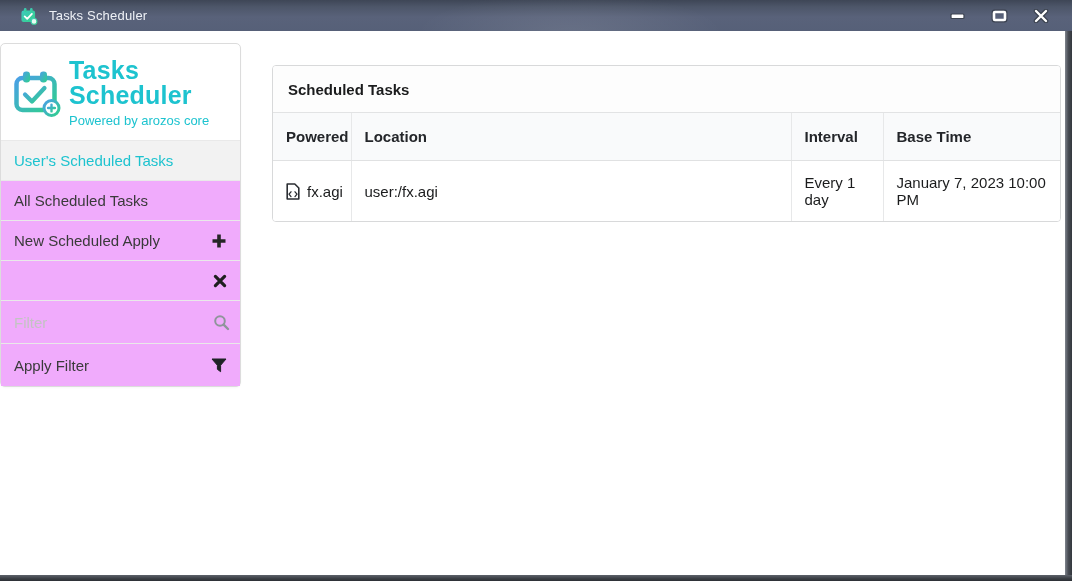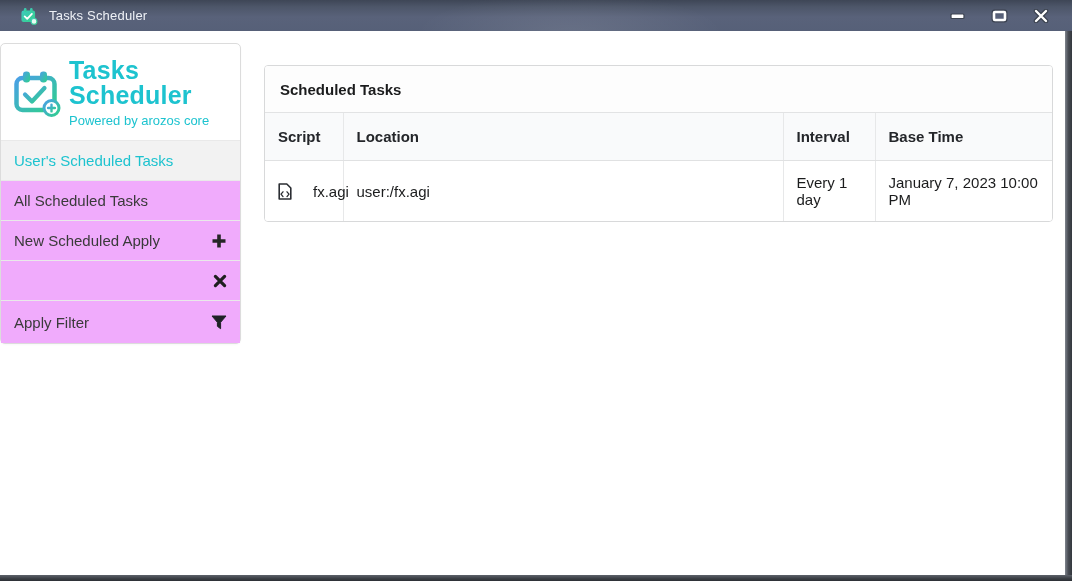--- a/index.html
+++ b/index.html
@@ -58,7 +58,7 @@
 
   
   .panel {
-    position:absolute; left:264px; top:65px; width:787px;
+    position:absolute; left:272px; top:65px; width:787px;
     background:#fff; border:1px solid #d8d9da; border-radius:4px;
     overflow:hidden;
   }

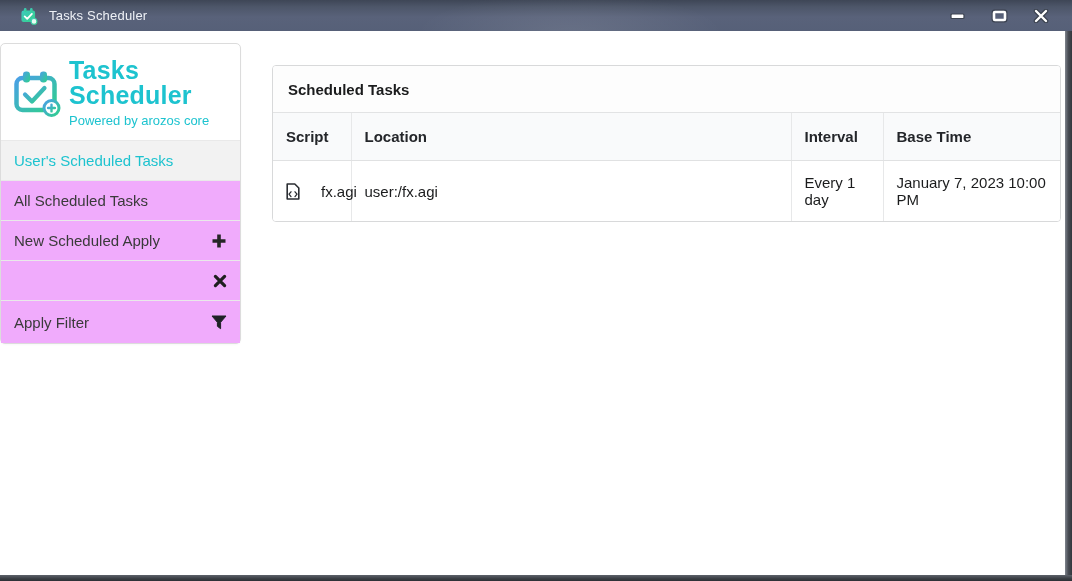--- a/index.html
+++ b/index.html
@@ -193,7 +193,7 @@
     </colgroup>
     <thead>
       <tr>
-        <th>Script</th>
+        <th>Powered</th>
         <th>Location</th>
         <th>Interval</th>
         <th>Base Time</th>

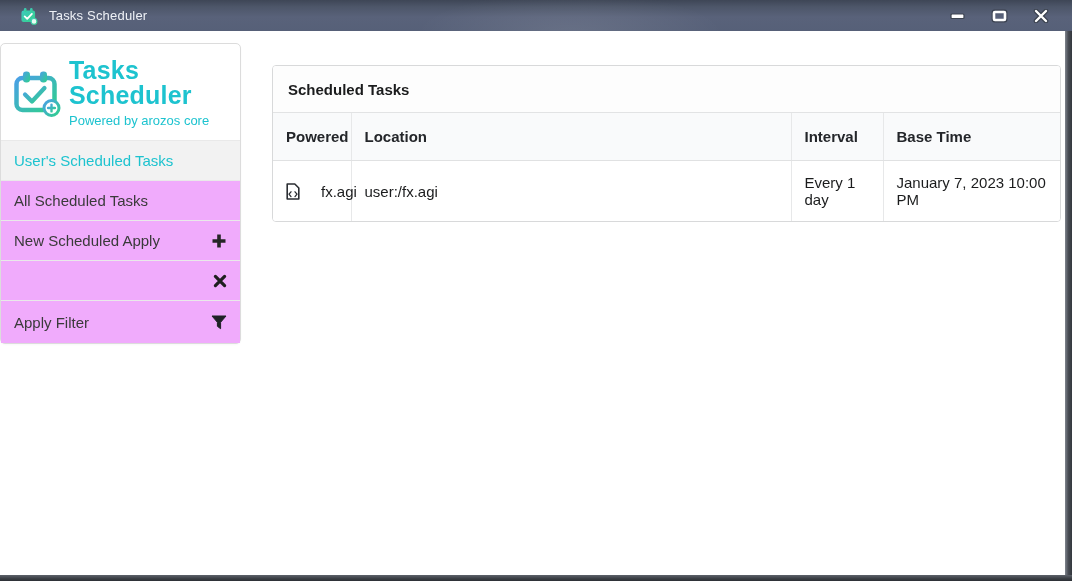--- a/index.html
+++ b/index.html
@@ -76,7 +76,7 @@
   }
   table.tasks td { padding:13px 13px; font-size:15px; color:#1b1c1d; background:#fff; }
   table.tasks th + th, table.tasks td + td { border-left:1px solid #e7e8e9; }
-  .script-cell { display:flex; align-items:center; gap:21px; }
+  .script-cell { display:flex; align-items:center; gap:7px; }
   .script-cell svg { flex:0 0 auto; }
 </style>
 </head>

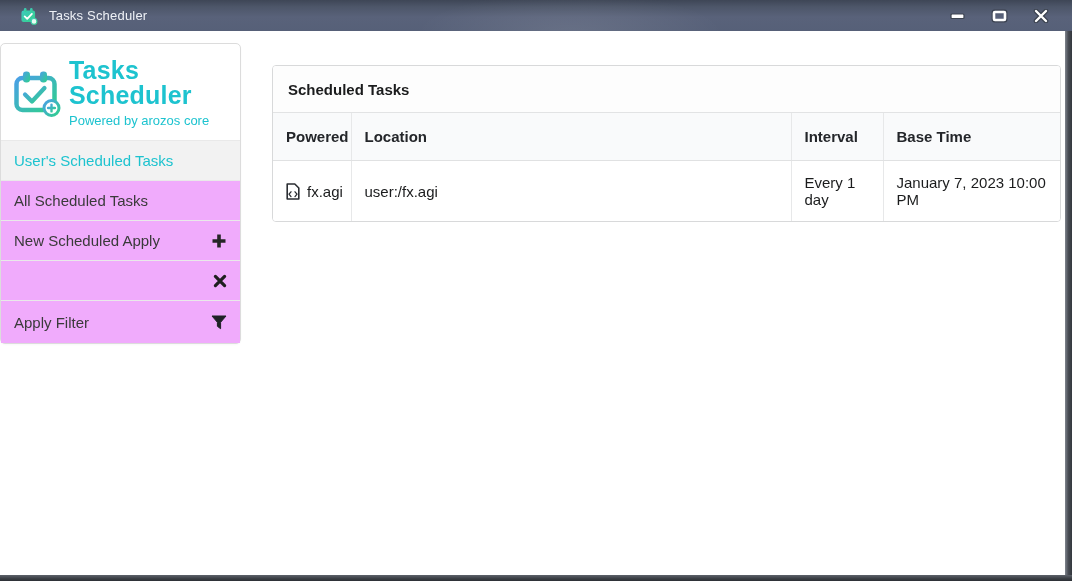--- a/index.html
+++ b/index.html
@@ -168,6 +168,15 @@
     </span>
   </div>
 
+  <div class="side-item tall filter-row">
+    <input type="text" placeholder="Filter" style="">
+    <span class="right-icon">
+      <svg width="17" height="17" viewBox="0 0 17 17">
+        <circle cx="7" cy="7" r="4.8" fill="none" stroke="#8f959b" stroke-width="2"></circle>
+        <path d="M10.6 10.6 L15 15" stroke="#8f959b" stroke-width="2.4" stroke-linecap="round"></path>
+      </svg>
+    </span>
+  </div>
 
   <div class="side-item tall">
     <span>Apply Filter</span>

